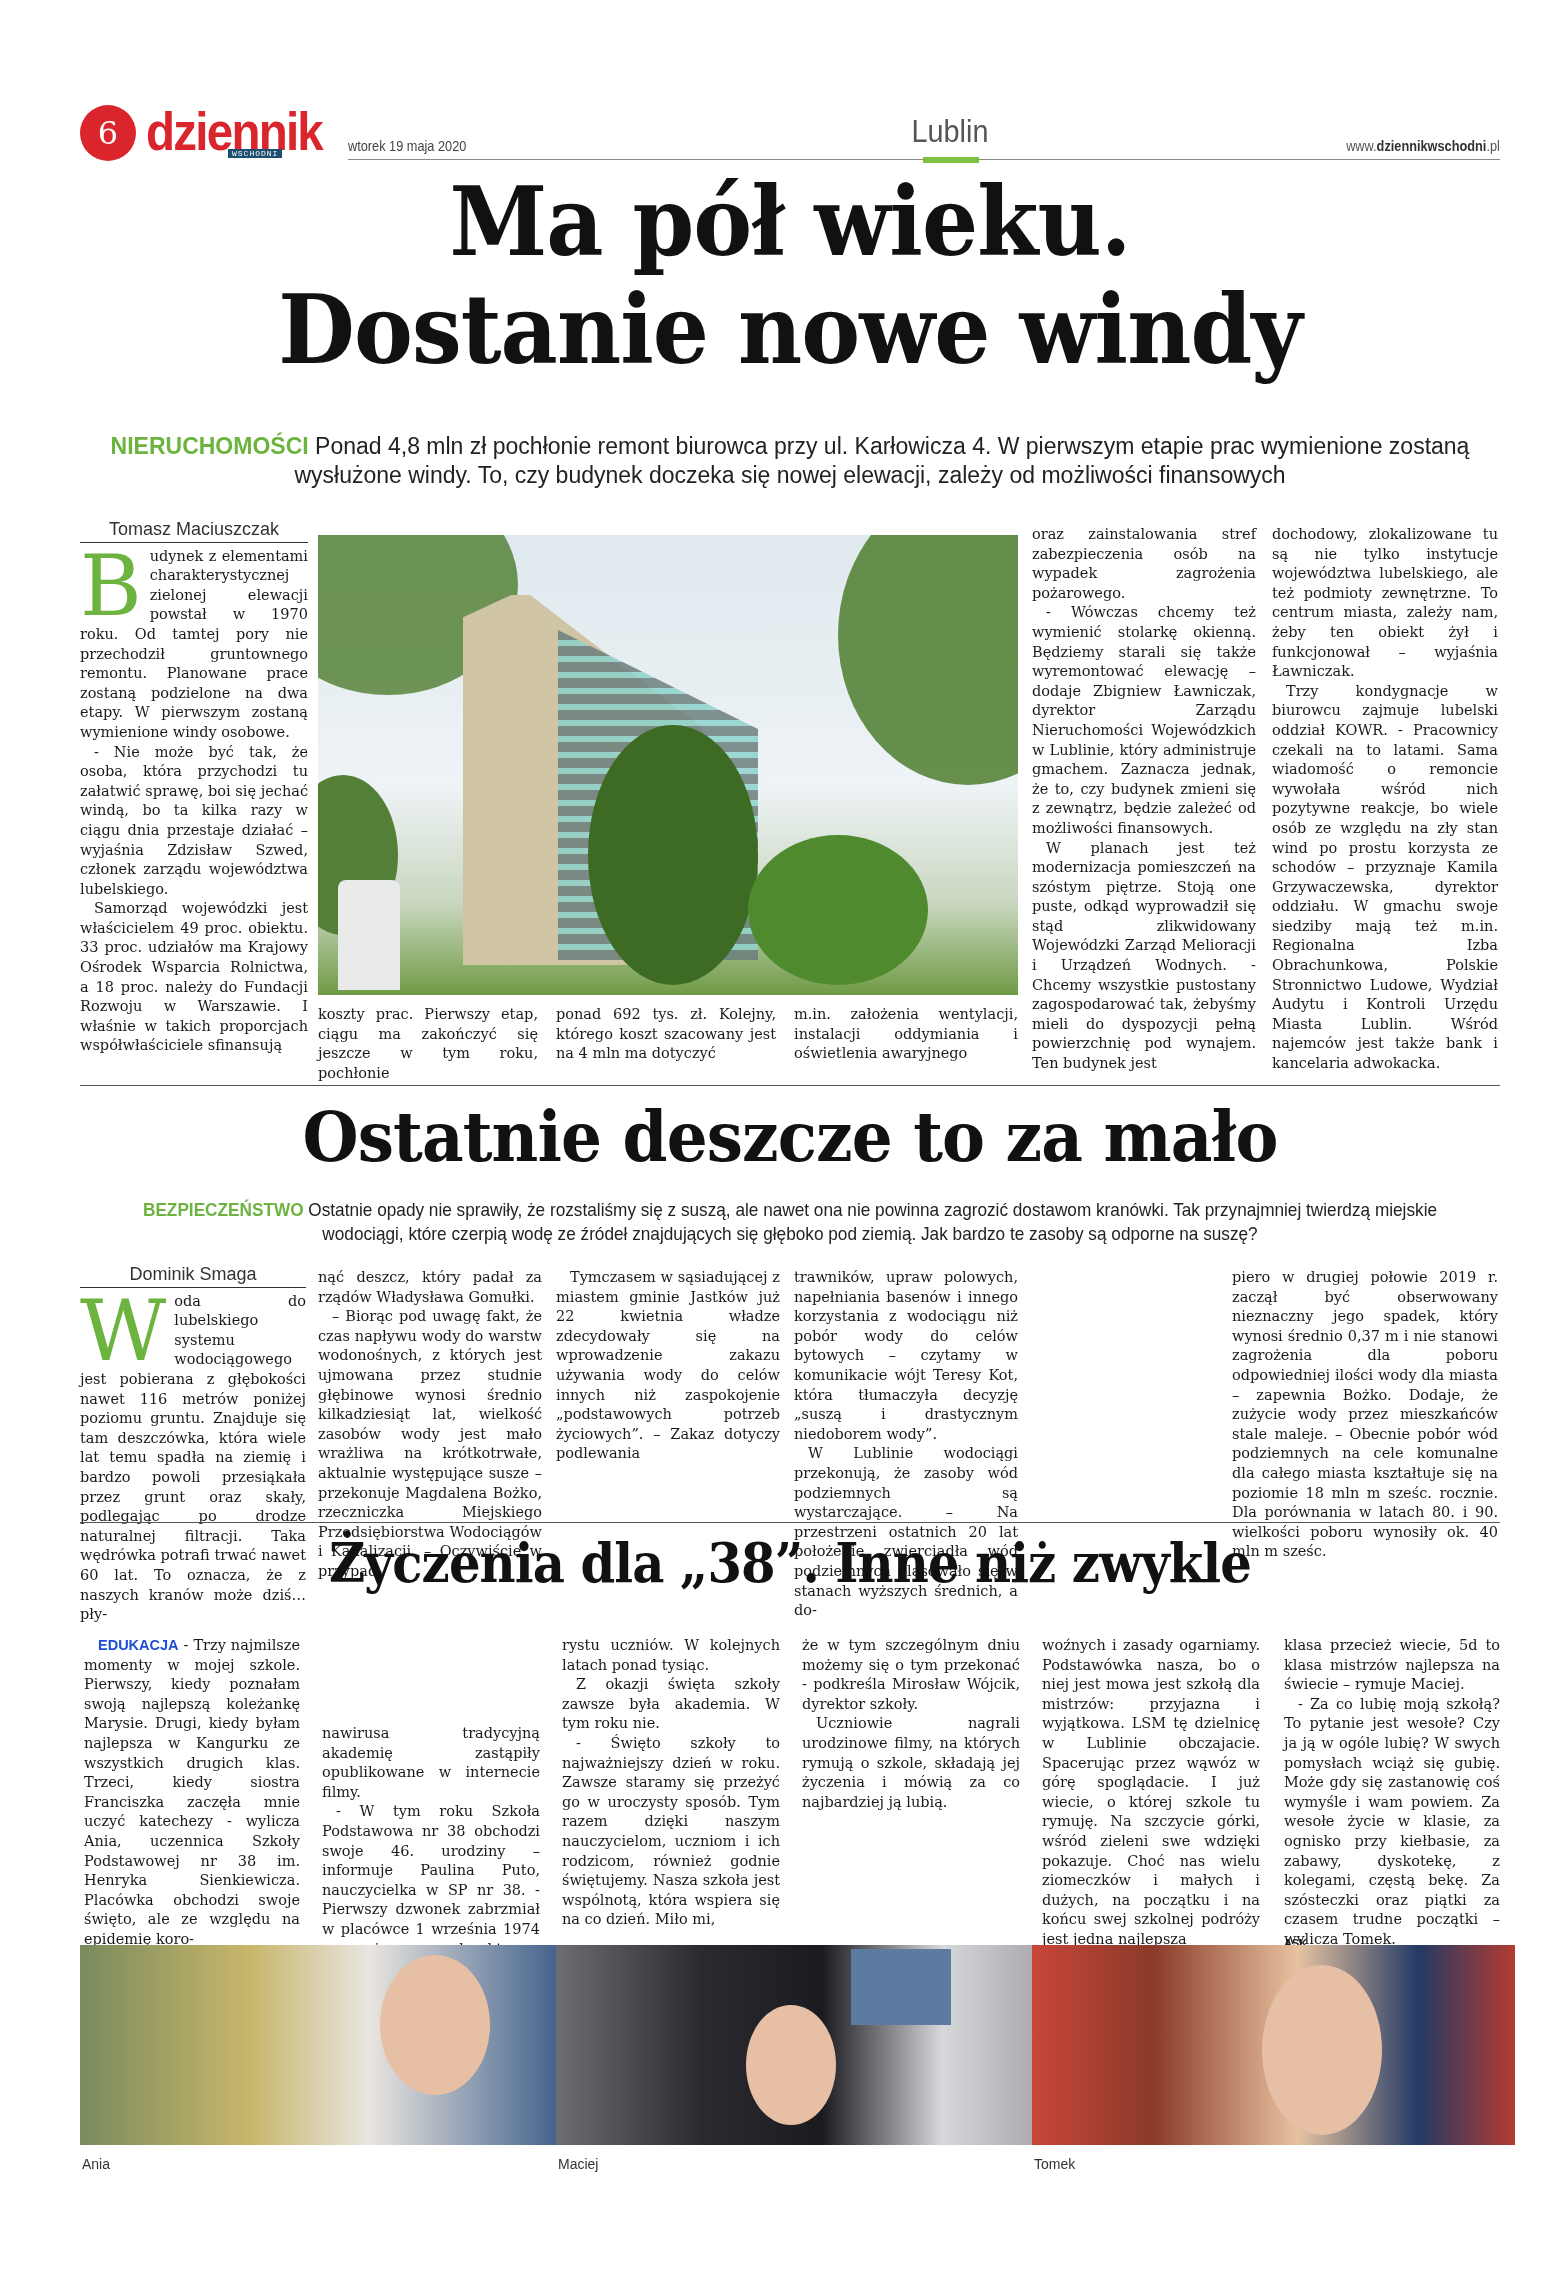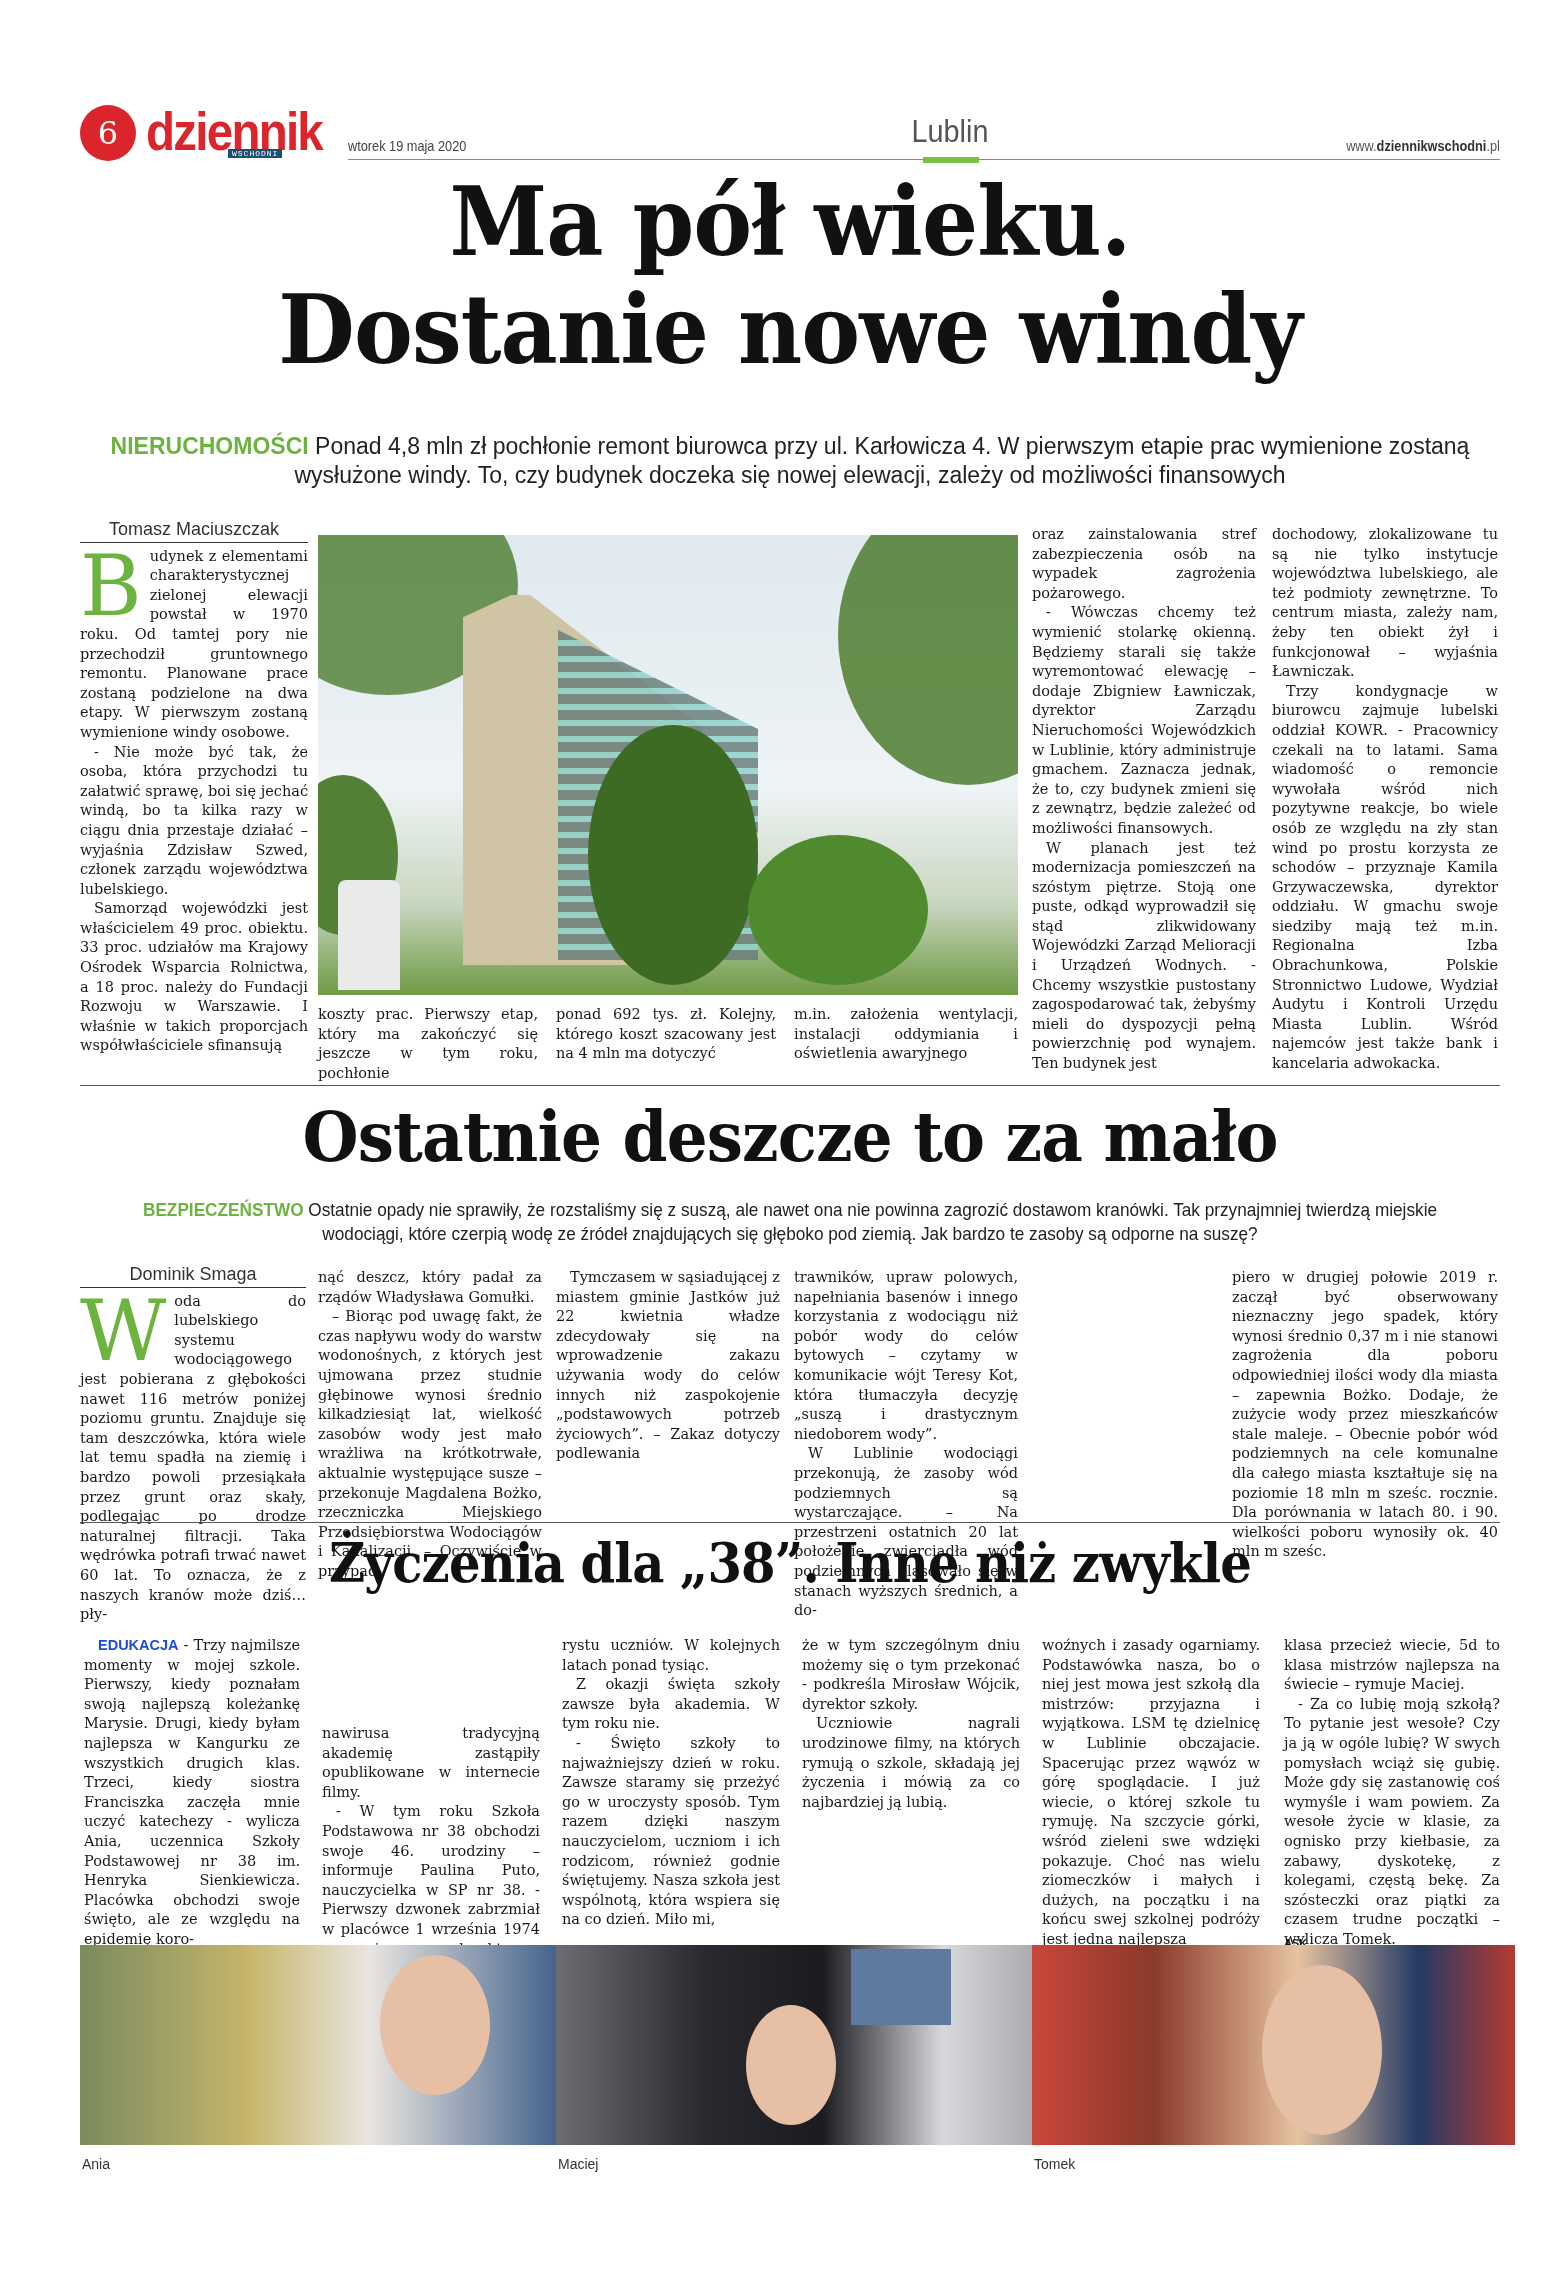--- a/index.html
+++ b/index.html
@@ -114,7 +114,7 @@
 </div>
 
 <div class="col" style="left:318px; top:1005px; width:220px;">
-  <p class="noind">koszty prac. Pierwszy etap, który ma zakończyć się jeszcze w tym roku, pochłonie</p>
+  <p class="noind">koszty prac. Pierwszy etap, ciągu ma zakończyć się jeszcze w tym roku, pochłonie</p>
 </div>
 <div class="col" style="left:556px; top:1005px; width:220px;">
   <p class="noind">ponad 692 tys. zł. Kolejny, którego koszt szacowany jest na 4 mln ma dotyczyć</p>

